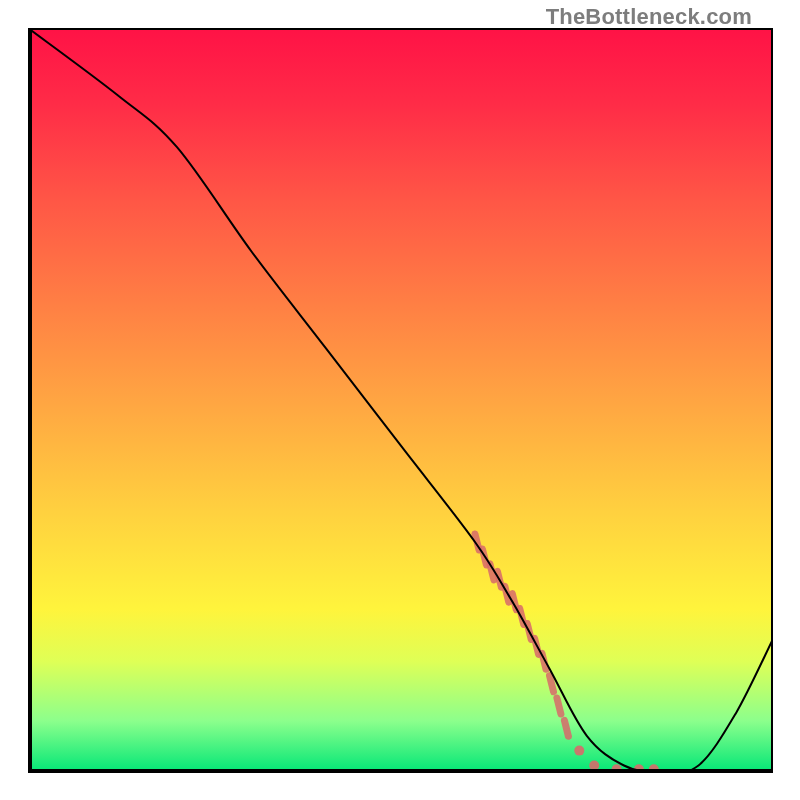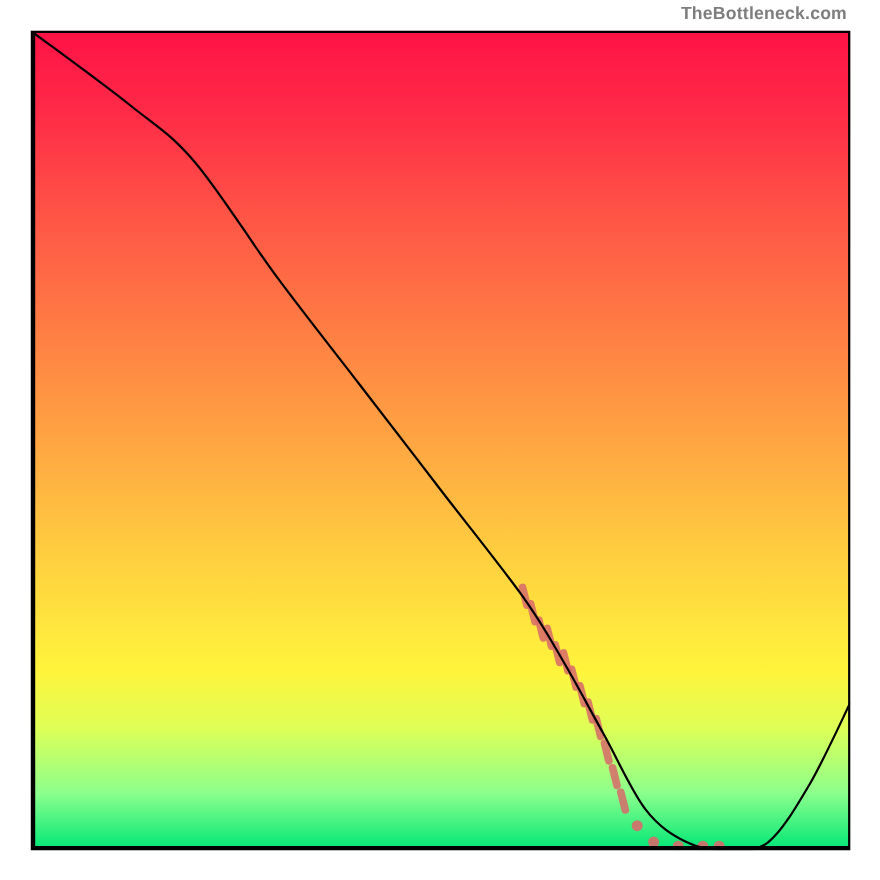--- a/index.html
+++ b/index.html
@@ -53,8 +53,8 @@
   .watermark {
     position: absolute;
     top: 4px;
-    right: 30px;
-    font-size: 16px;
+    right: 48px;
+    font-size: 22px;
     font-weight: 600;
     color: #7d7d7d;
     letter-spacing: 0.2px;

